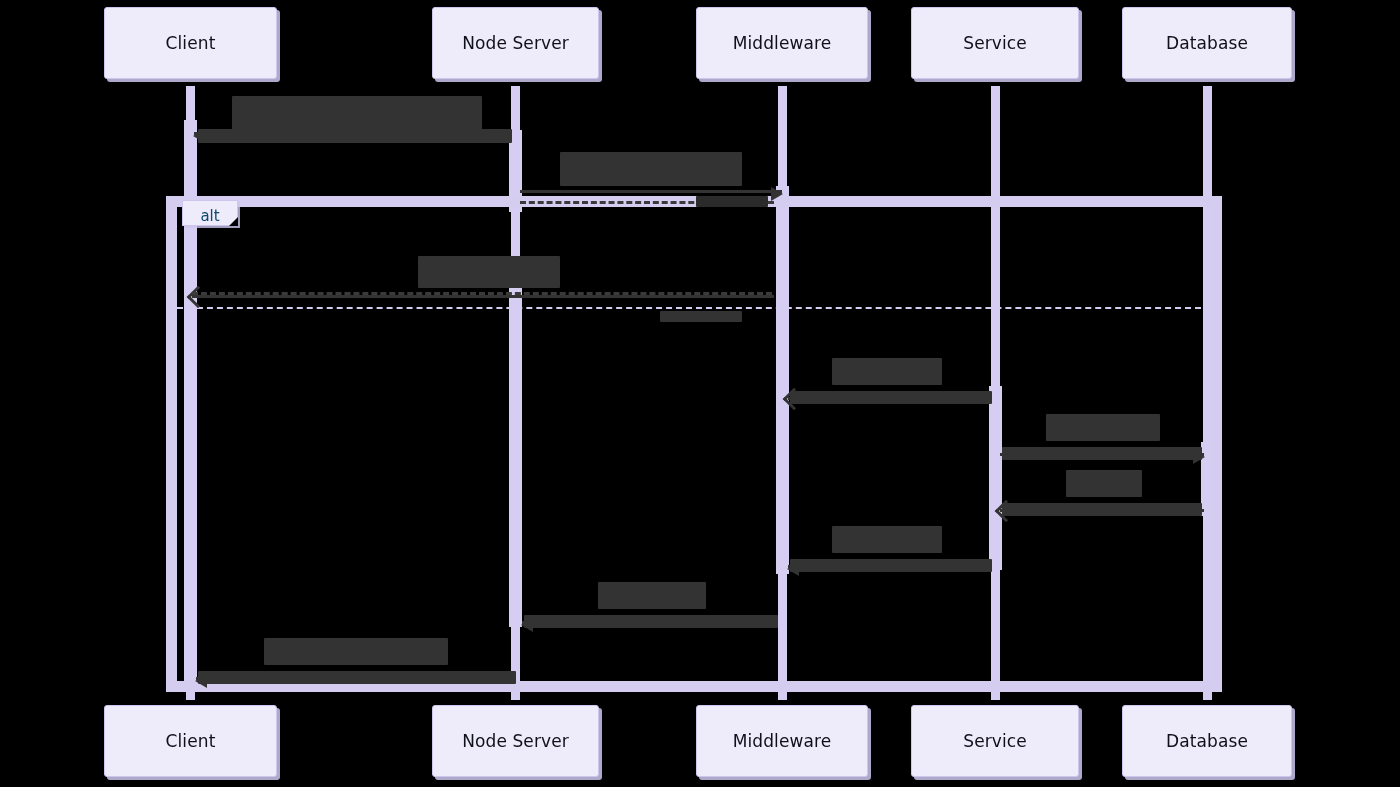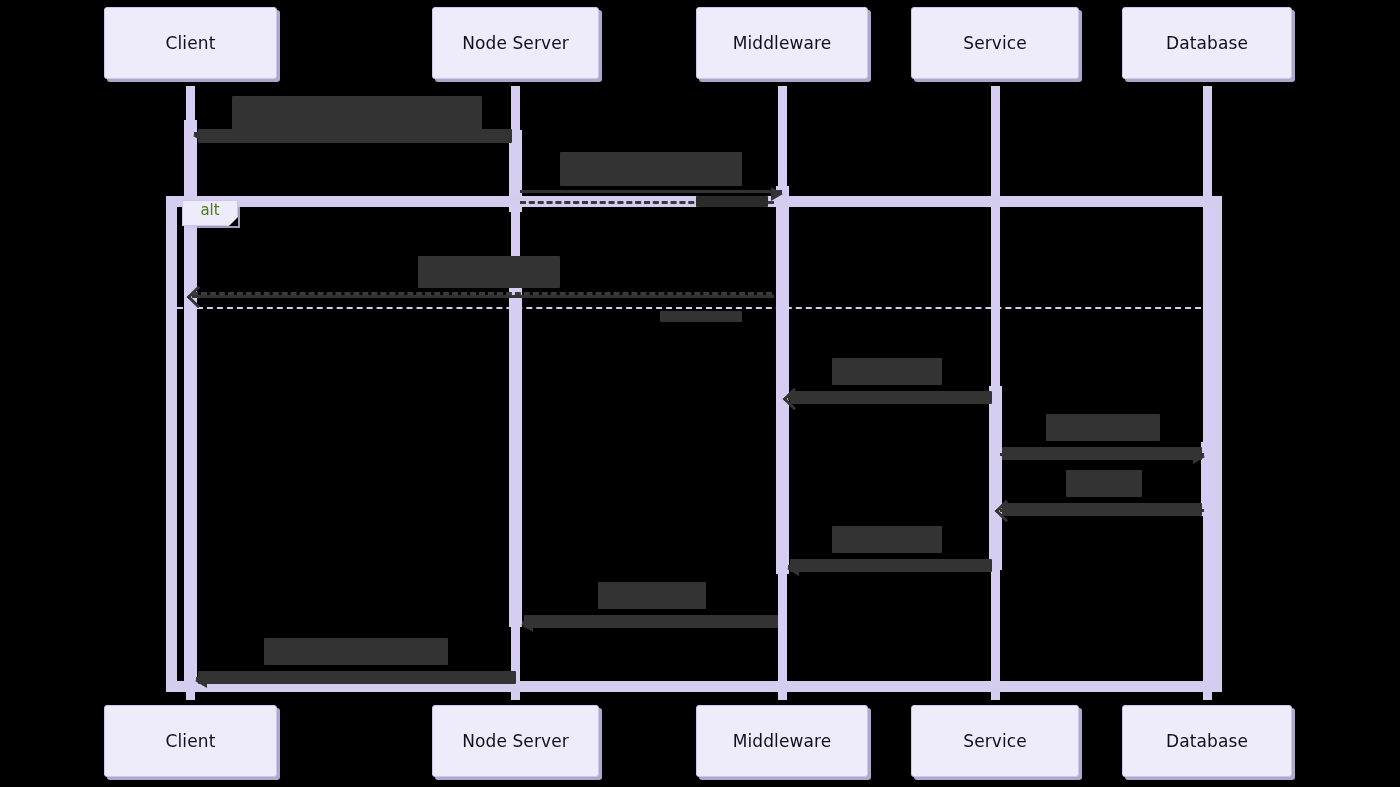--- a/index.html
+++ b/index.html
@@ -34,8 +34,8 @@
     position:absolute;box-sizing:border-box;
     background:#eeebfb;
     border:1.3px solid #cfc6f0;
-    color:#4d7c0f;font-size:15px;
-    display:flex;align-items:flex-start;justify-content:center;
+    color:#0c4a6e;font-size:15px;
+    display:flex;align-items:flex-end;justify-content:center;
     box-shadow:2px 2px 0 0 rgba(205,197,238,.8);
   }
   .alt-label::after{

